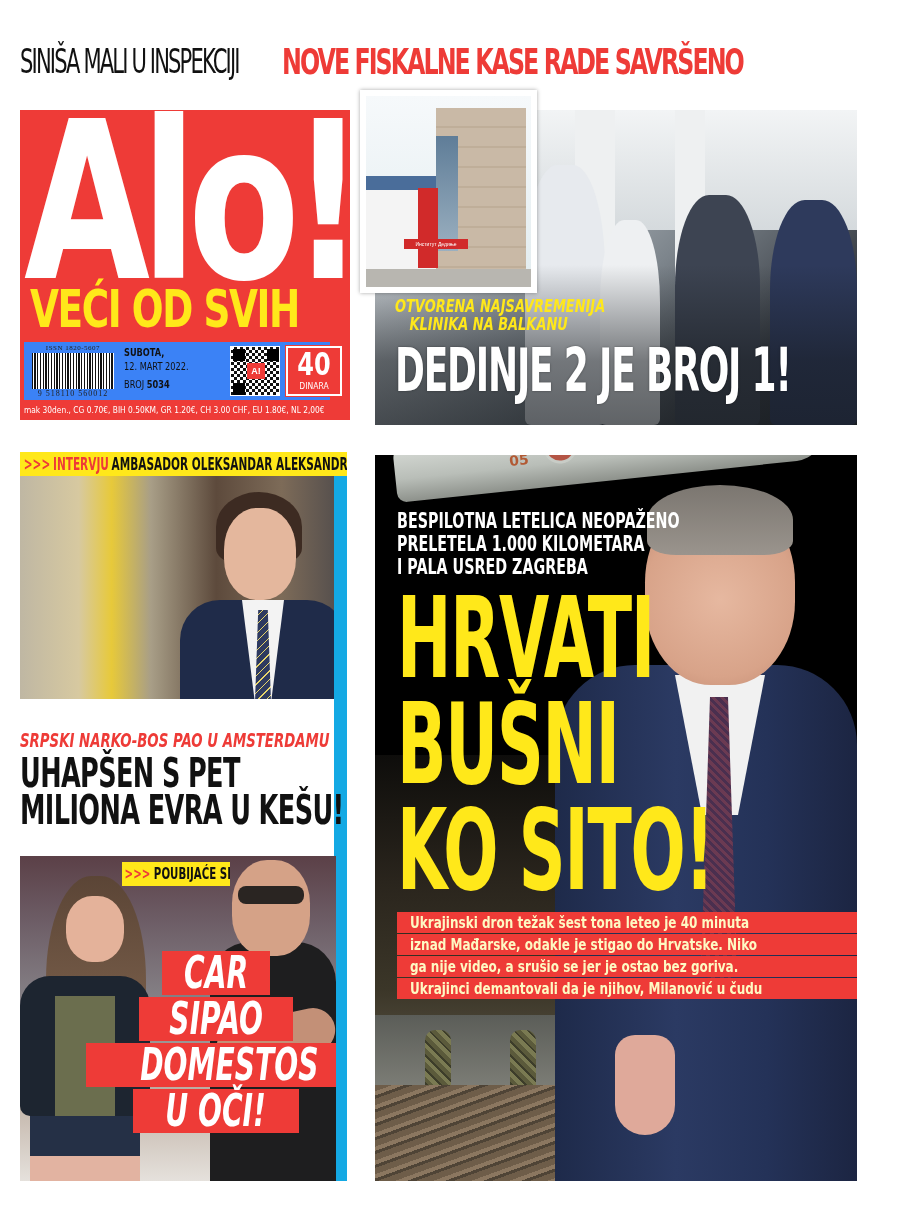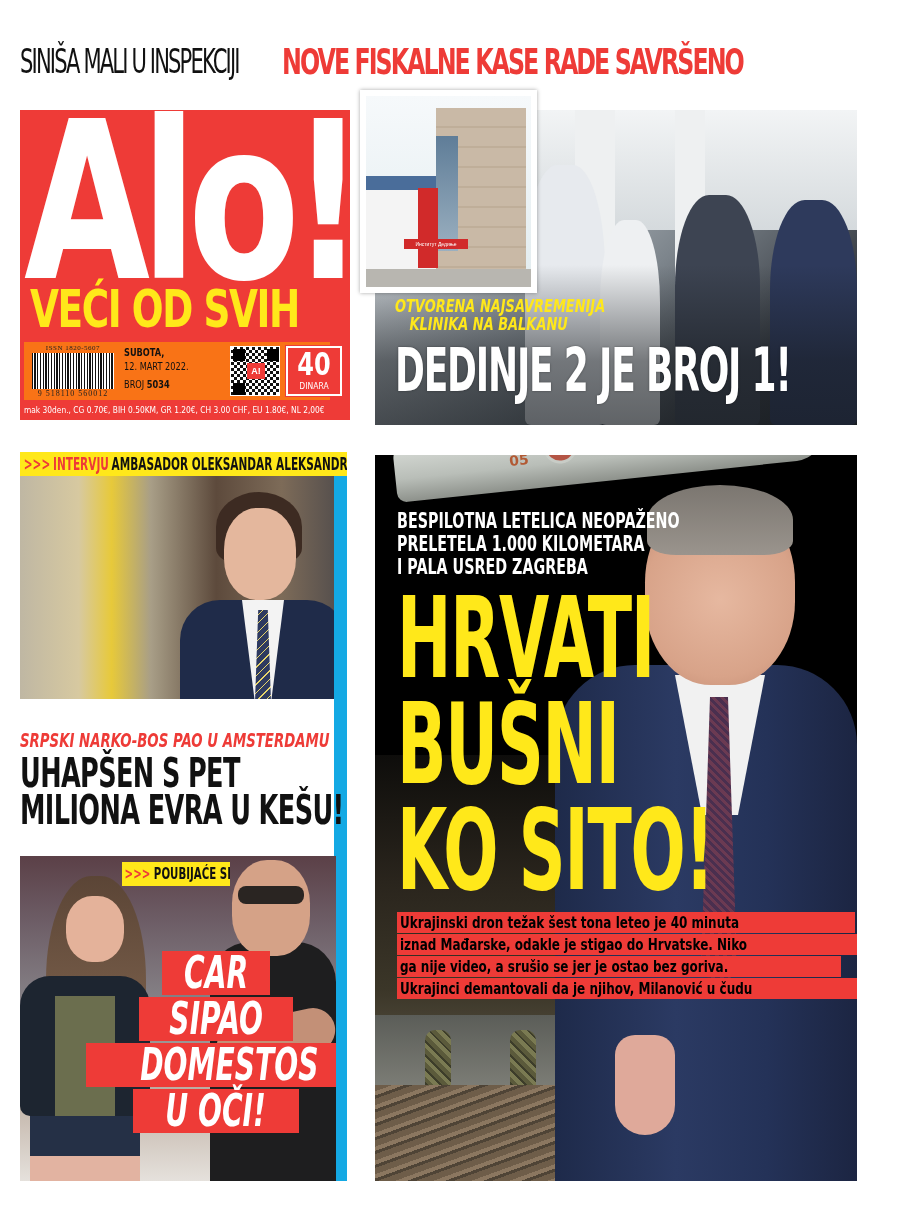--- a/index.html
+++ b/index.html
@@ -19,7 +19,7 @@
   #slogan { left: 10px; top: 170px; width: 320px; height: 58px; }
   #slogan span { display: block; color: #ffe81a; font-family: "DejaVu Sans", sans-serif; font-weight: bold; font-size: 52px; line-height: 58px; letter-spacing: -2px; transform: scaleX(0.72); transform-origin: left top; white-space: nowrap; }
 
-  #infobar { left: 4px; top: 232px; width: 306px; height: 58px; background: #f97316; padding-left: 23px; }
+  #infobar { left: 4px; top: 232px; width: 306px; height: 58px; background: #3b82f6; padding-left: 23px; }
   #barcode { left: 4px; top: 2px; width: 90px; height: 54px; }
   #barcode .issn { font-family: "Liberation Serif", serif; font-size: 7px; color: #222; text-align: center; display: block; letter-spacing: 0.5px; }
   #barcode .bars { height: 36px; margin: 1px 4px 0 4px; background: repeating-linear-gradient(90deg, #111 0 1px, #fff 1px 2px, #111 2px 4px, #fff 4px 5px, #111 5px 6px, #fff 6px 8px, #111 8px 9px, #fff 9px 11px); }

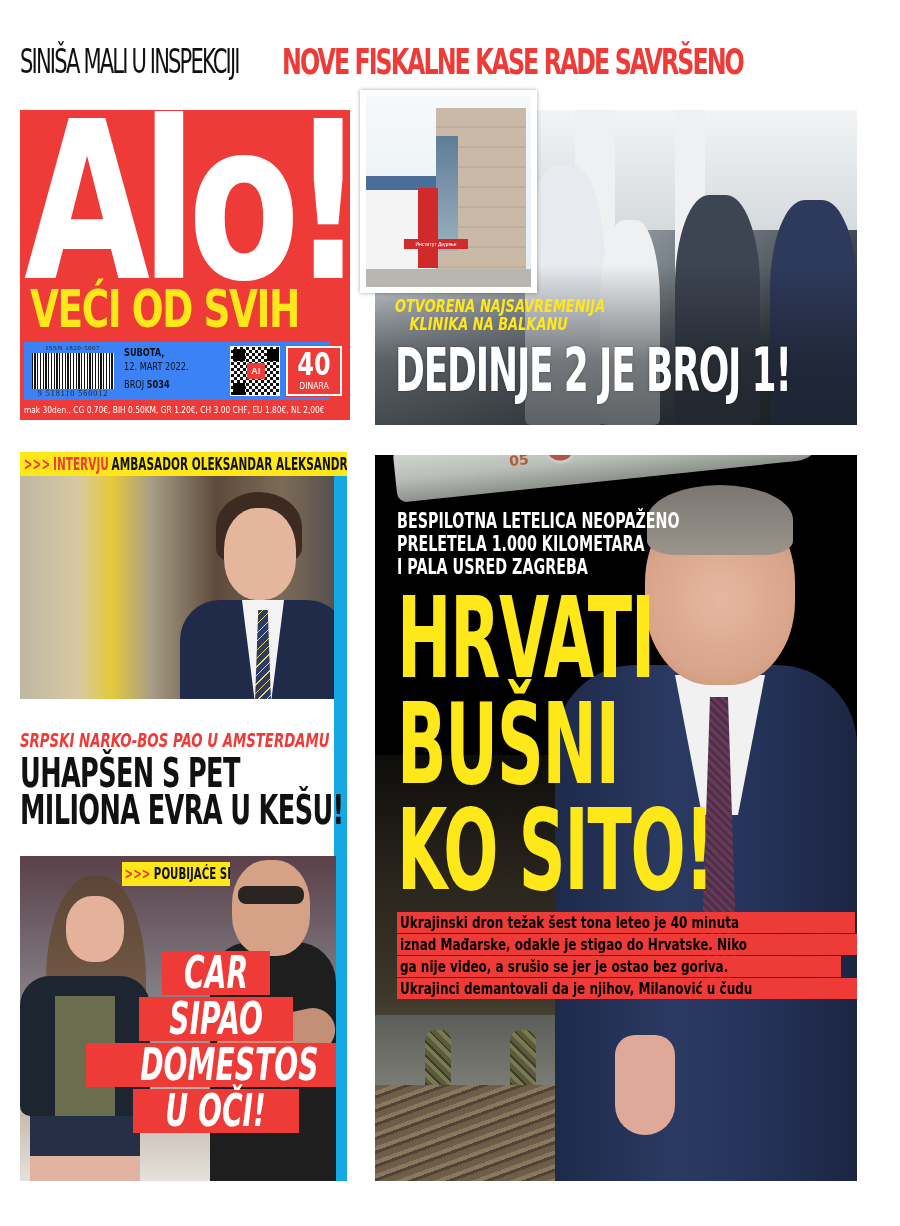--- a/index.html
+++ b/index.html
@@ -134,7 +134,7 @@
   #badge span { display: block; transform: scaleX(0.68); white-space: nowrap; }
 
   #main-dek { left: 22px; top: 457px; width: 370px; z-index: 3; }
-  #main-dek .line { display: table; background: #ee3b37; color: #000000; font-family: "DejaVu Sans", sans-serif; font-weight: bold; font-size: 16px; line-height: 21px; padding: 0 3px; margin-bottom: 1px; white-space: nowrap; }
+  #main-dek .line { display: table; background: #ee3b37; color: #fef9c3; font-family: "DejaVu Sans", sans-serif; font-weight: bold; font-size: 16px; line-height: 21px; padding: 0 13px; margin-bottom: 1px; white-space: nowrap; }
   #main-dek .line span { display: inline-block; transform: scaleX(0.75); transform-origin: left top; }
 </style>
 </head>

